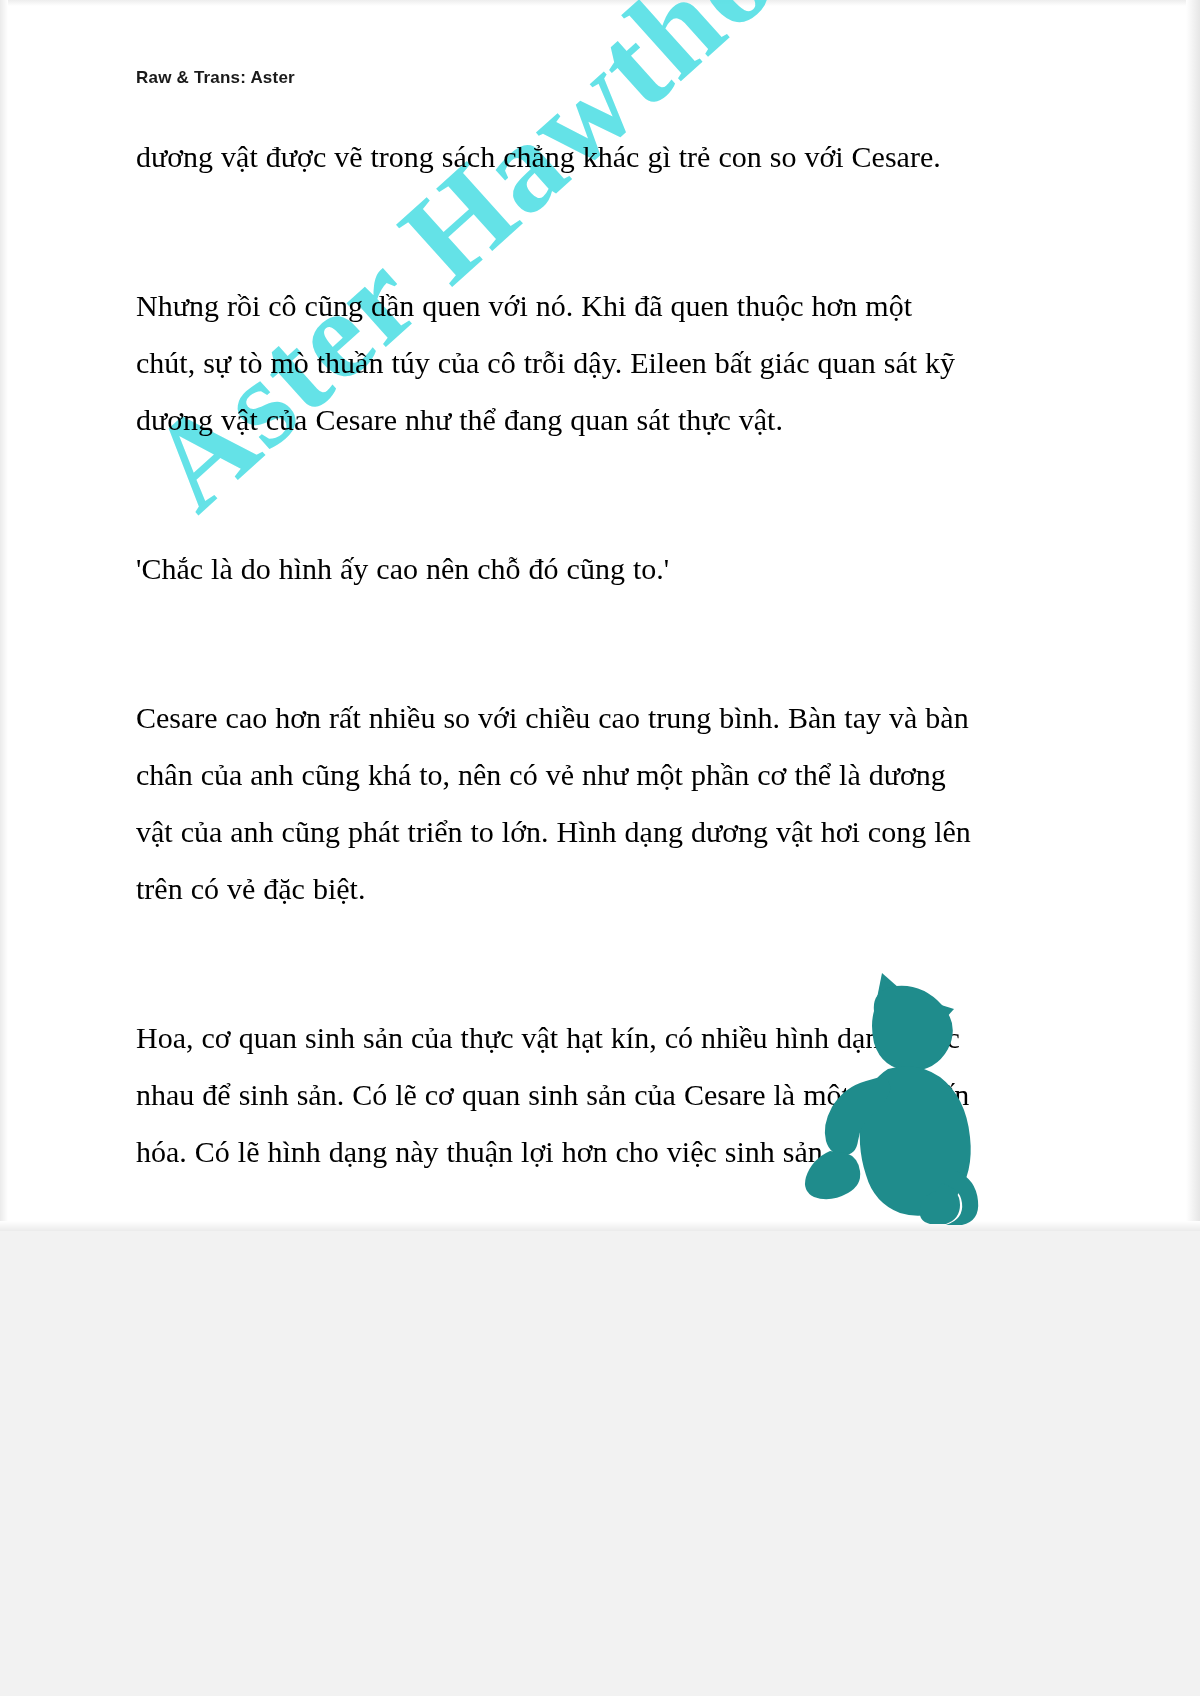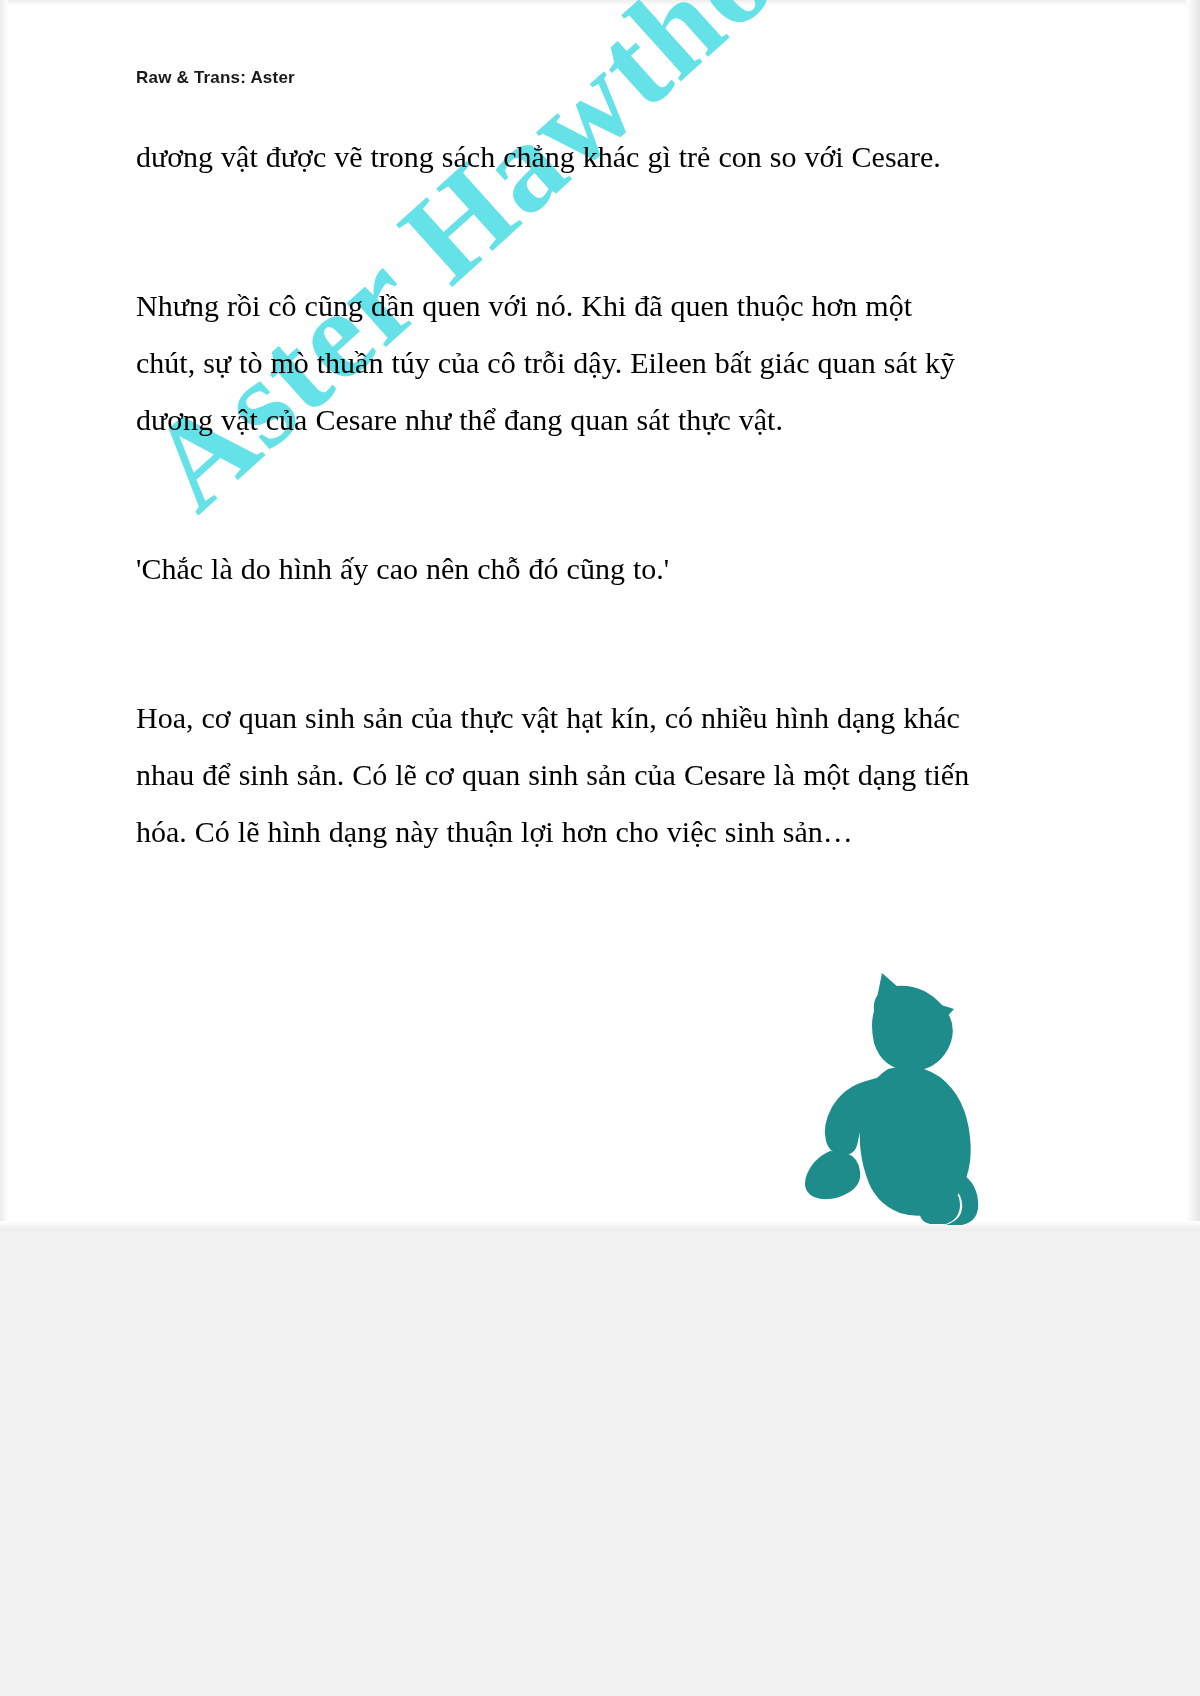--- a/index.html
+++ b/index.html
@@ -129,6 +129,7 @@
     <p class="para gap-large">dương vật được vẽ trong sách chẳng khác gì trẻ con so với Cesare.</p>
     <p class="para gap-large">Nhưng rồi cô cũng dần quen với nó. Khi đã quen thuộc hơn một chút, sự tò mò thuần túy của cô trỗi dậy. Eileen bất giác quan sát kỹ dương vật của Cesare như thể đang quan sát thực vật.</p>
     <p class="para gap-large">'Chắc là do hình ấy cao nên chỗ đó cũng to.'</p>
+    <p class="para gap-large">Cesare cao hơn rất nhiều so với chiều cao trung bình. Bàn tay và bàn chân của anh cũng khá to, nên có vẻ như một phần cơ thể là dương vật của anh cũng phát triển to lớn. Hình dạng dương vật hơi cong lên trên có vẻ đặc biệt.</p>
     <p class="para">Hoa, cơ quan sinh sản của thực vật hạt kín, có nhiều hình dạng khác nhau để sinh sản. Có lẽ cơ quan sinh sản của Cesare là một dạng tiến hóa. Có lẽ hình dạng này thuận lợi hơn cho việc sinh sản…</p>
   </div>
 

